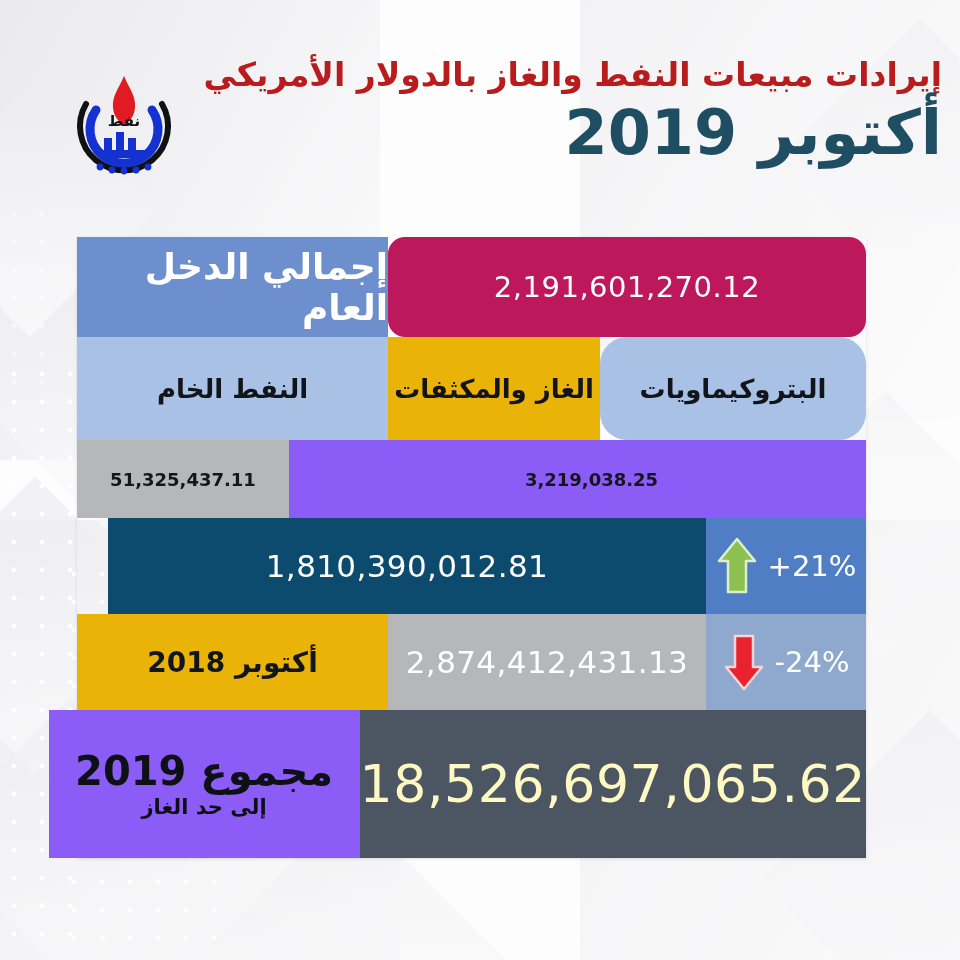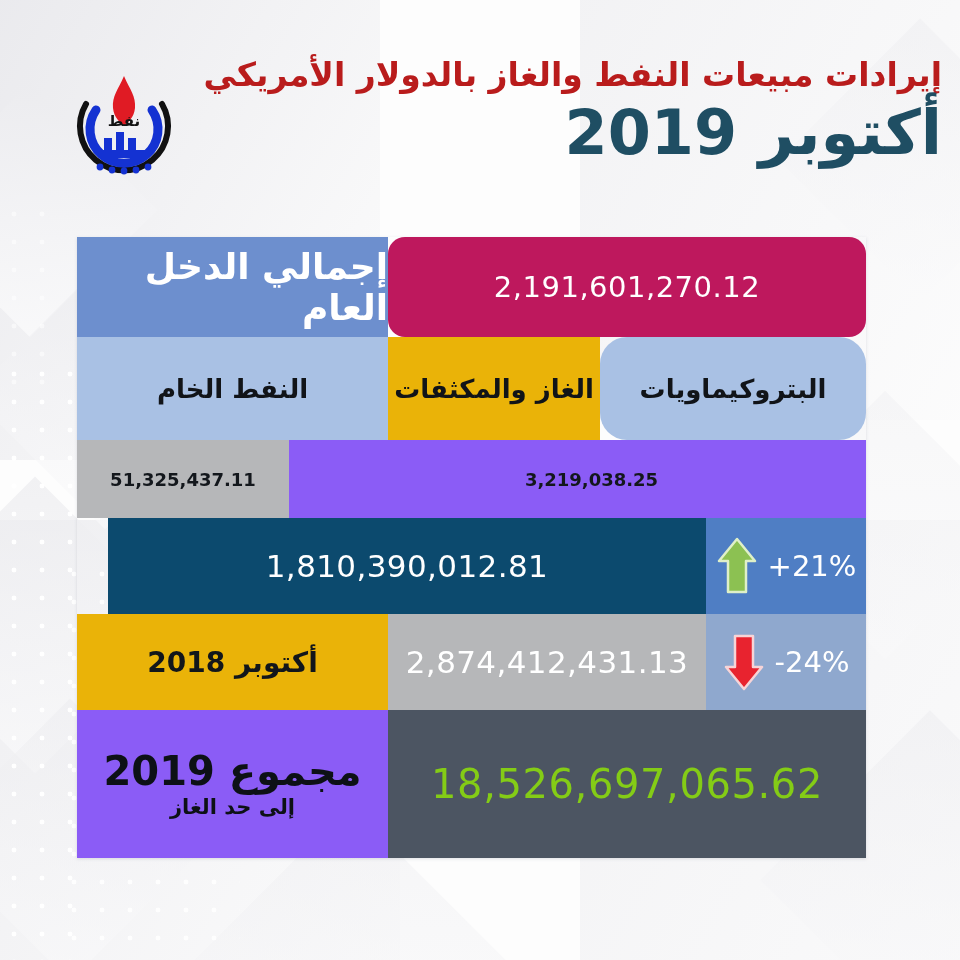--- a/index.html
+++ b/index.html
@@ -120,8 +120,8 @@
   .r6 .lbl .big{font-size:40px;font-weight:800;}
   .r6 .lbl .small{font-size:21px;font-weight:700;margin-top:4px;}
   .r6 .val{
-    flex:1;background:#4c5562;color:#84cc16;
-    font-size:40px;letter-spacing:.6px;direction:ltr;
+    flex:1;background:#4c5562;color:#fef9c3;
+    font-size:52px;letter-spacing:.6px;direction:ltr;
   }
 </style>
 </head>

